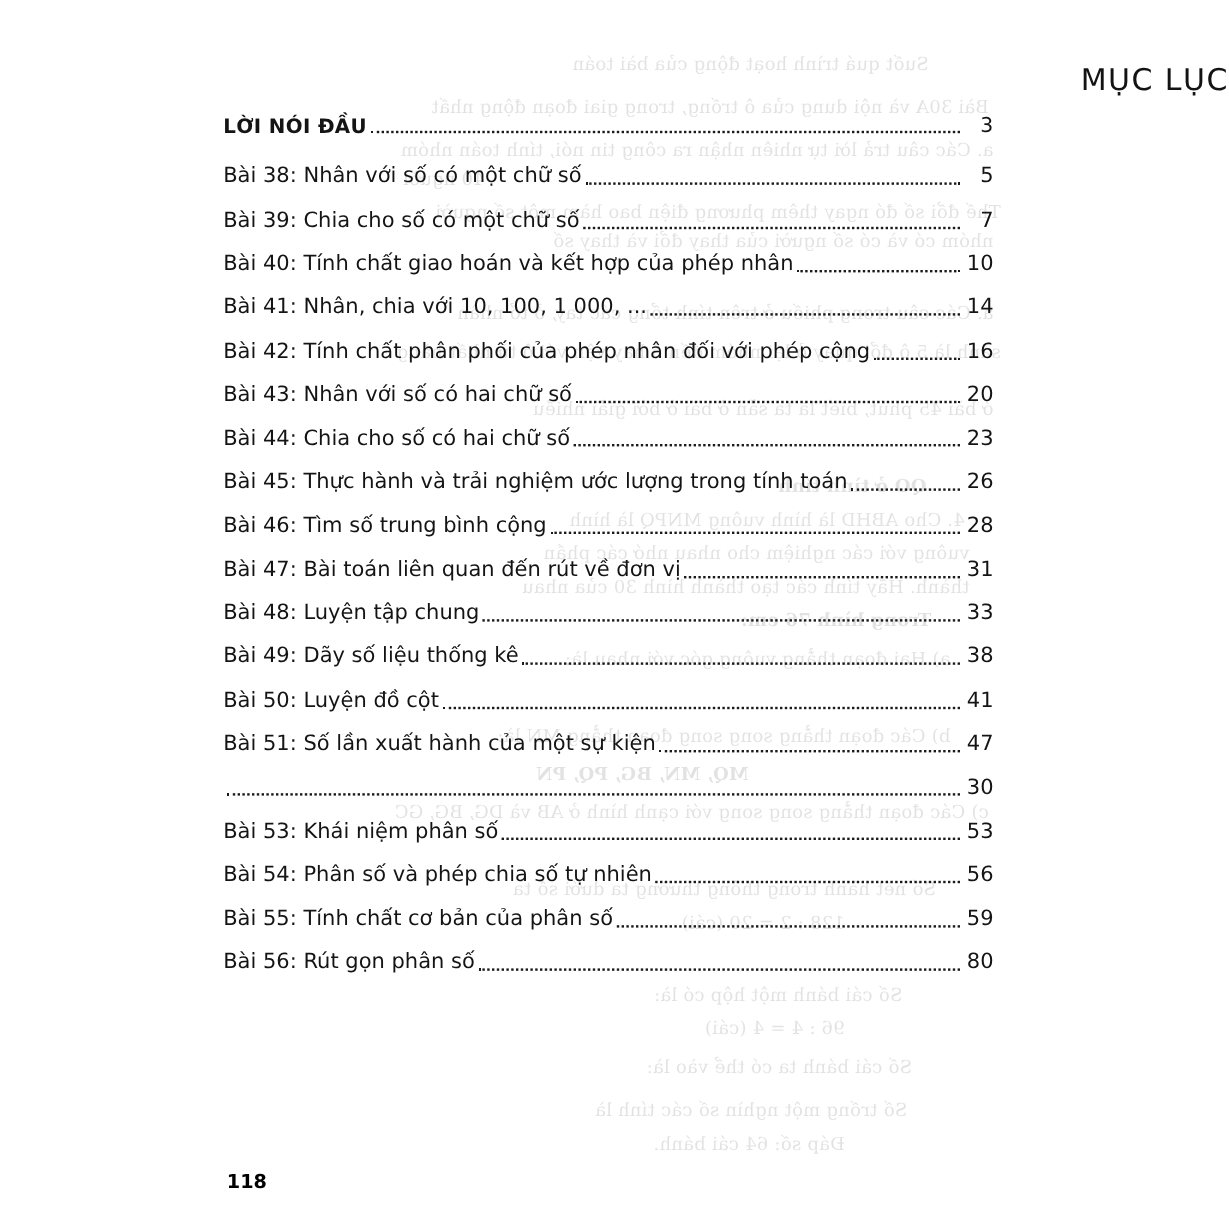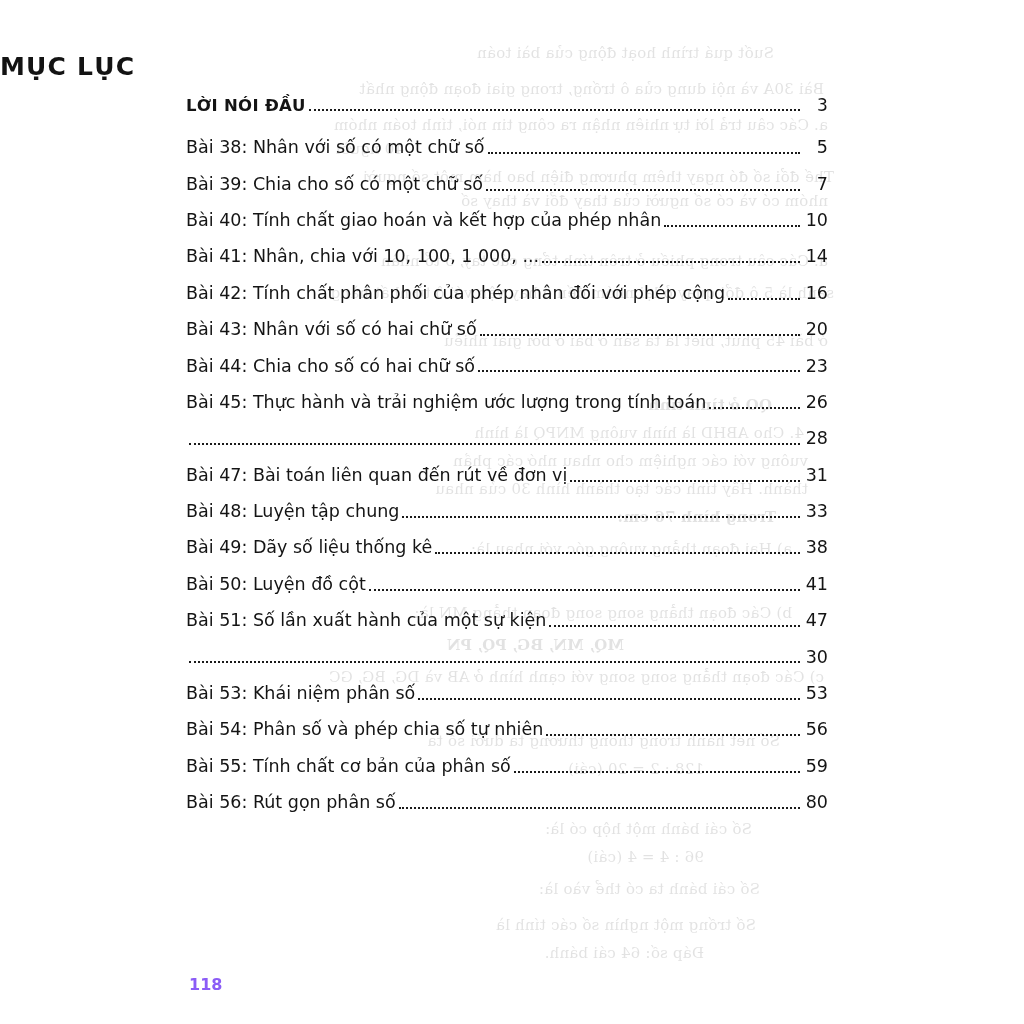--- a/index.html
+++ b/index.html
@@ -45,10 +45,10 @@
     top: 52px;
     left: 0;
     right: 0;
-    text-align: left;
+    text-align: right;
     font-family: "DejaVu Sans", sans-serif;
     font-size: 25px;
-    font-weight: bold;
+    font-weight: normal;
     letter-spacing: 1.2px;
     color: #131313;
   }

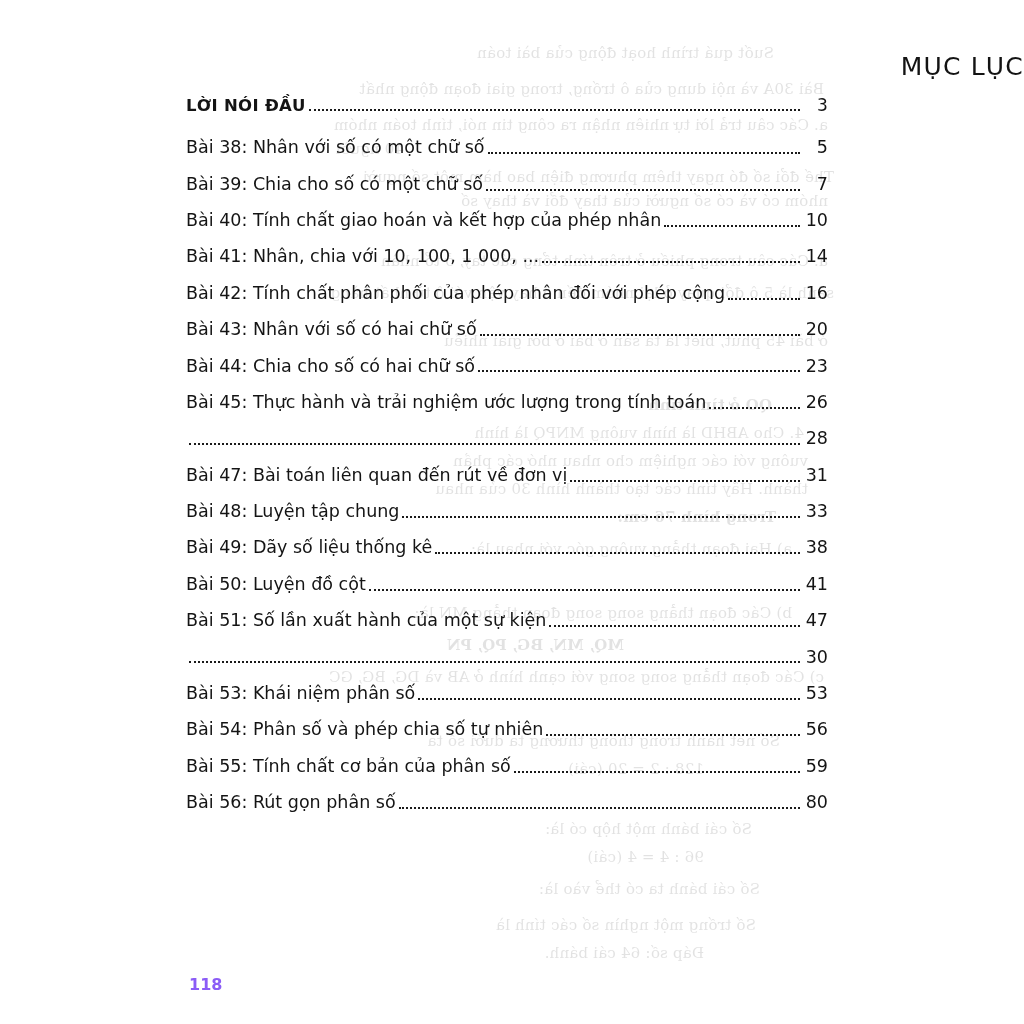--- a/index.html
+++ b/index.html
@@ -187,6 +187,7 @@
         <span class="toc-page">26</span>
       </div>
       <div class="toc-row">
+        <span class="toc-label">Bài 46: Tìm số trung bình cộng</span>
         <span class="toc-dots"></span>
         <span class="toc-page">28</span>
       </div>

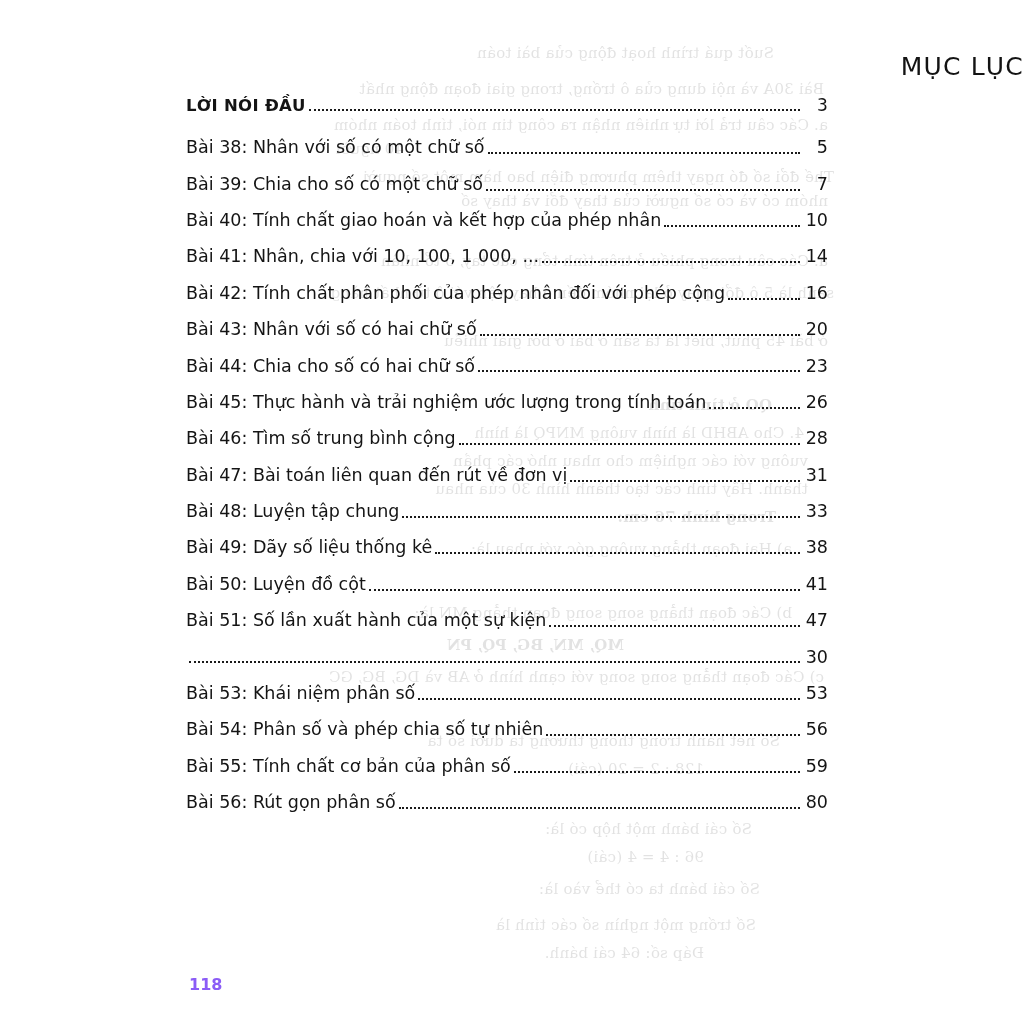--- a/index.html
+++ b/index.html
@@ -101,7 +101,7 @@
     top: 975px;
     font-size: 16px;
     font-weight: bold;
-    color: #8b5cf6;
+    color: #000000;
     font-family: "DejaVu Sans", sans-serif;
   }
 </style>

